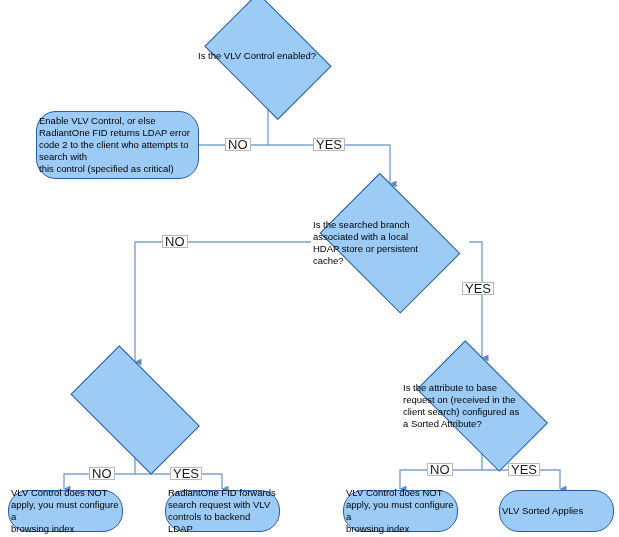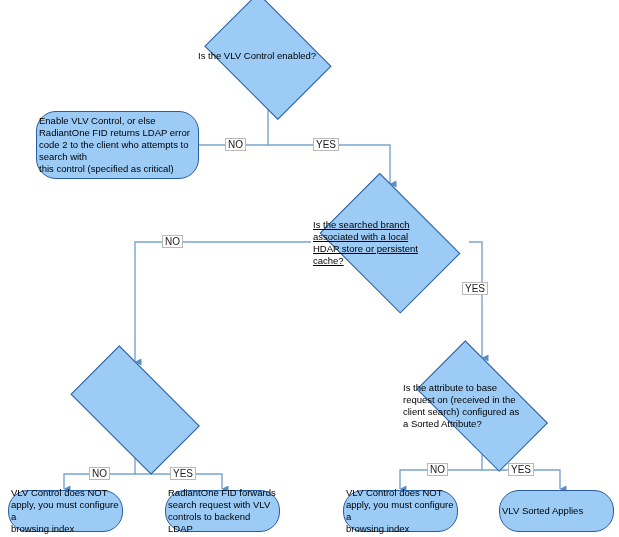--- a/index.html
+++ b/index.html
@@ -67,7 +67,7 @@
   
   .edge-label {
     position: absolute;
-    font-size: 10px;
+    font-size: 13px;
     line-height: 11px;
     color: #1b1b1b;
     background: #ffffff;

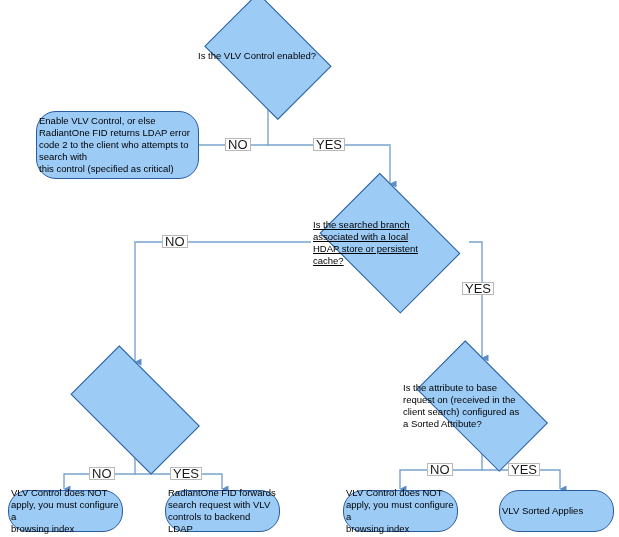--- a/index.html
+++ b/index.html
@@ -129,7 +129,7 @@
 this control (specified as critical)</span>
   </div>
 
-  <div class="node diamond" style="left:311px; top:184px; width:158px; height:117px;text-decoration:underline;">
+  <div class="node diamond" style="left:311px; top:184px; width:158px; height:117px;">
     <span class="shape"></span>
     <span class="label">Is the searched branch
 associated with a local

